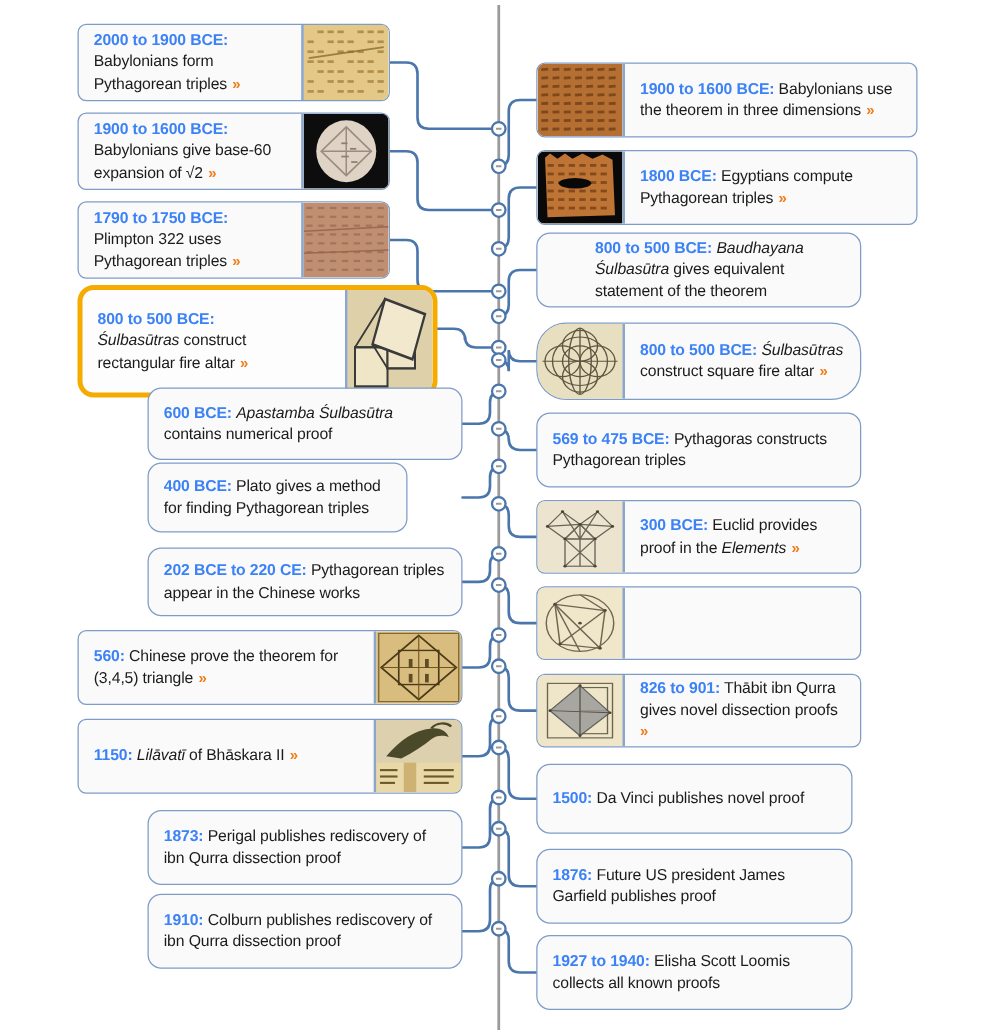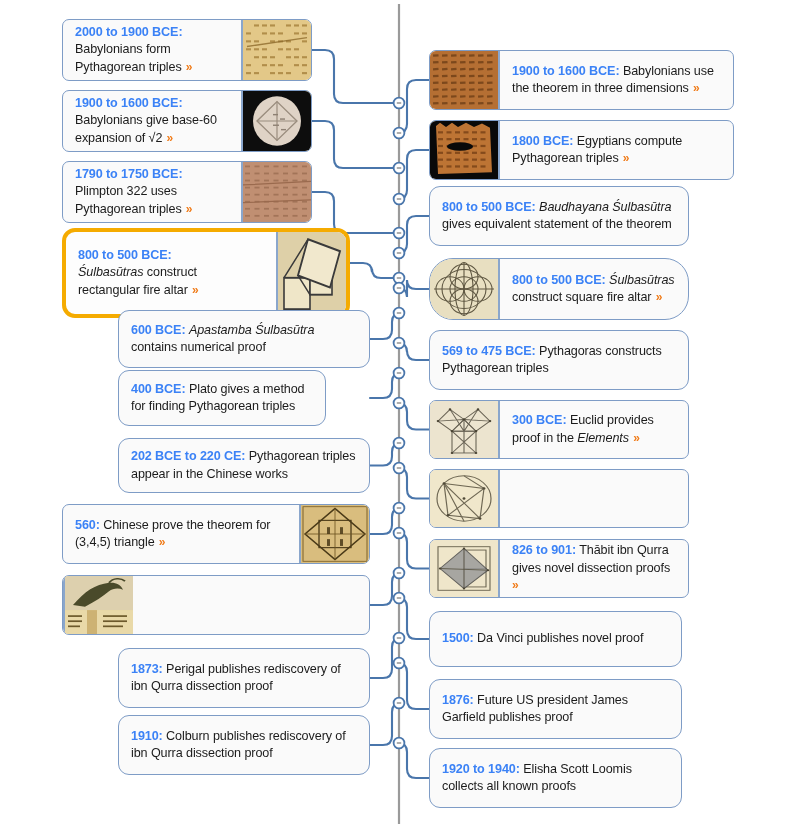--- a/index.html
+++ b/index.html
@@ -547,7 +547,7 @@
           <span class="card-text"><span class="yr">1800 BCE:</span><span> Egyptians compute Pythagorean triples</span><span class="chev"> »</span></span>
         </div>
       </div>
-      <div class="card plain" style="left: 429px; top: 186px; width: 260px; height: 60px;">
+      <div class="card plain" style="left: 429px; top: 186px; width: 260px; height: 60px; padding-left: 34px;">
         <div class="card-body">
           <span class="card-text"><span class="yr">800 to 500 BCE:</span><span> </span><span class="it">Baudhayana</span><span> </span><span class="it">Śulbasūtra</span><span> gives equivalent statement of the theorem</span></span>
         </div>

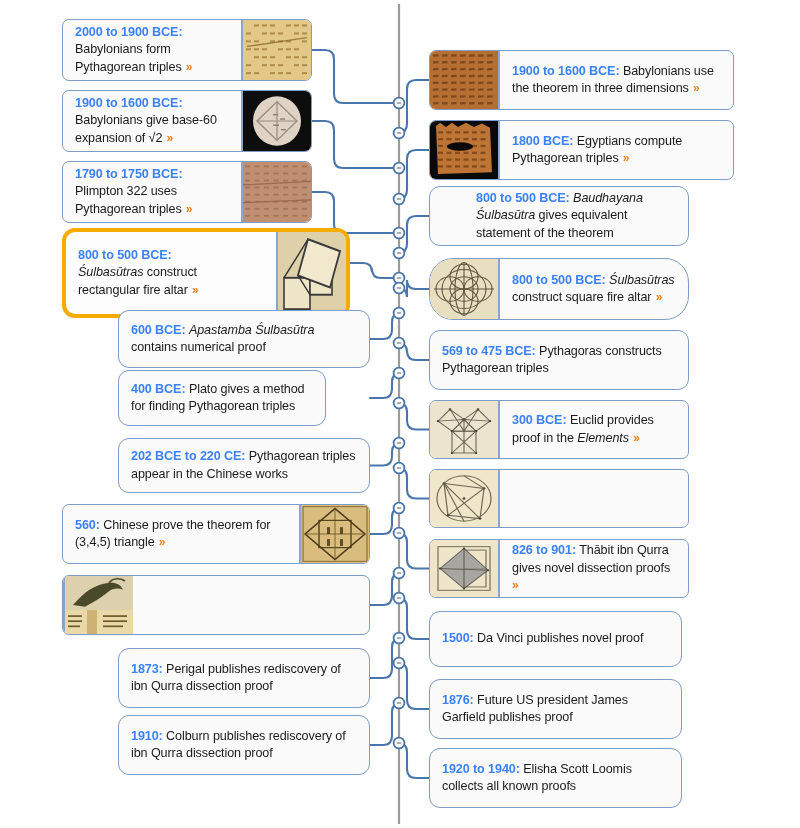--- a/index.html
+++ b/index.html
@@ -404,6 +404,9 @@
         </div>
       </div>
       <div class="card has-thumb" style="left: 62px; top: 575px; width: 308px; height: 60px;">
+        <div class="card-body">
+          <span class="card-text"><span class="yr">1150:</span><span> </span><span class="it">Lilāvatī</span><span> of Bhāskara II</span><span class="chev"> »</span></span>
+        </div>
         <div class="thumb right">
           <svg viewBox="0 0 68 68" preserveAspectRatio="none">
        <rect x="0" y="0" width="68" height="68" fill="#e2cf9f"></rect>

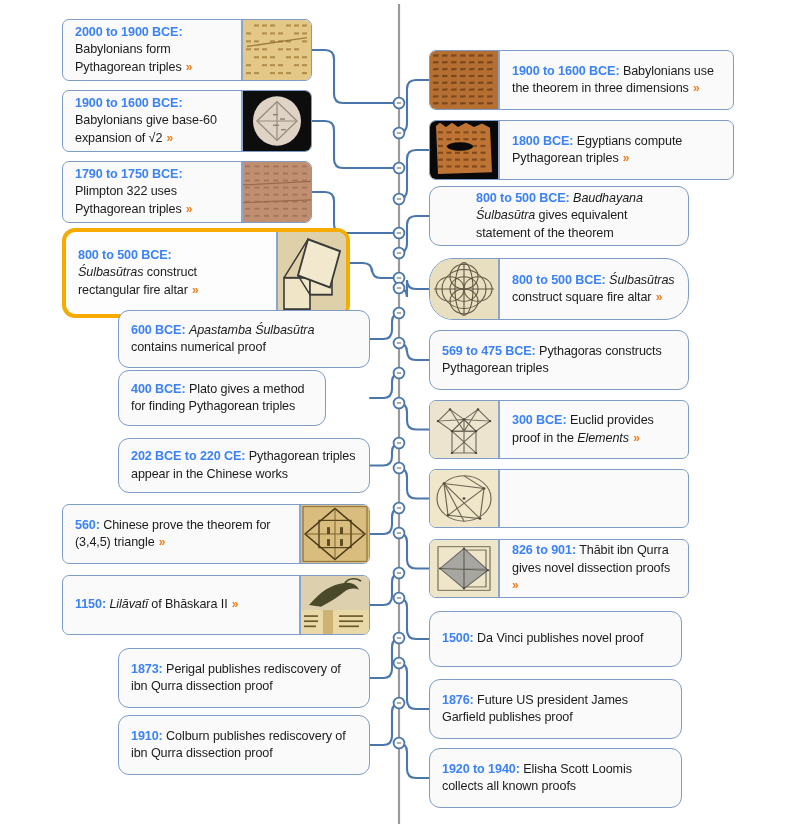--- a/index.html
+++ b/index.html
@@ -664,7 +664,7 @@
       </div>
       <div class="card plain" style="left: 429px; top: 748px; width: 253px; height: 60px;">
         <div class="card-body">
-          <span class="card-text"><span class="yr">1920 to 1940:</span><span> Elisha Scott Loomis collects all known proofs</span></span>
+          <span class="card-text"><span class="yr">1927 to 1940:</span><span> Elisha Scott Loomis collects all known proofs</span></span>
         </div>
       </div>
     </div>

